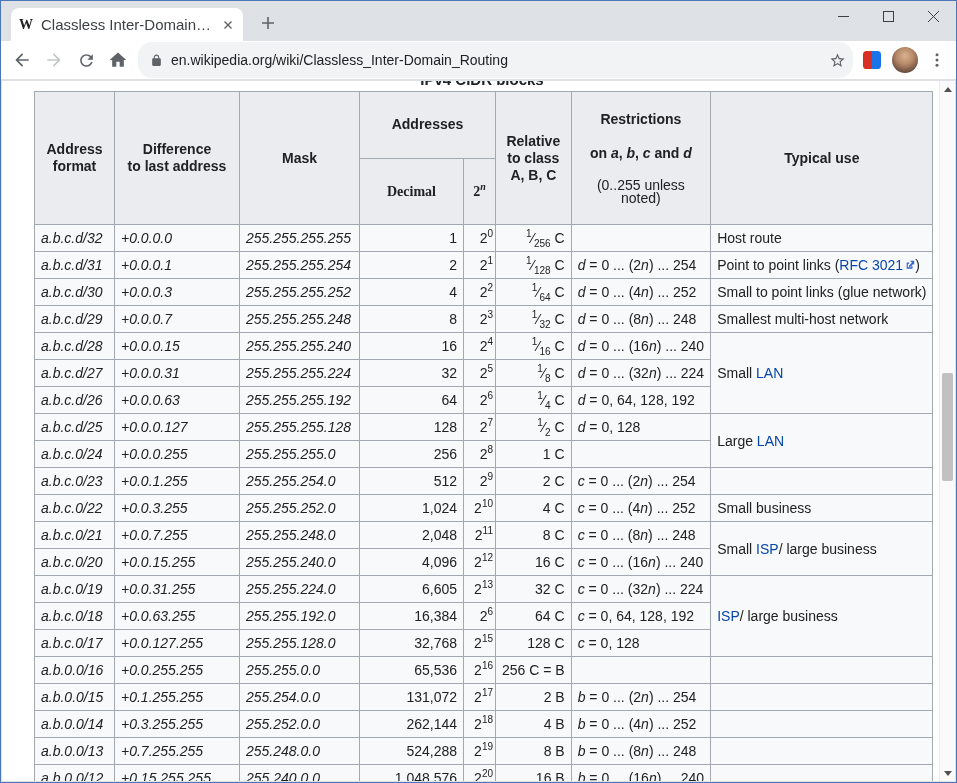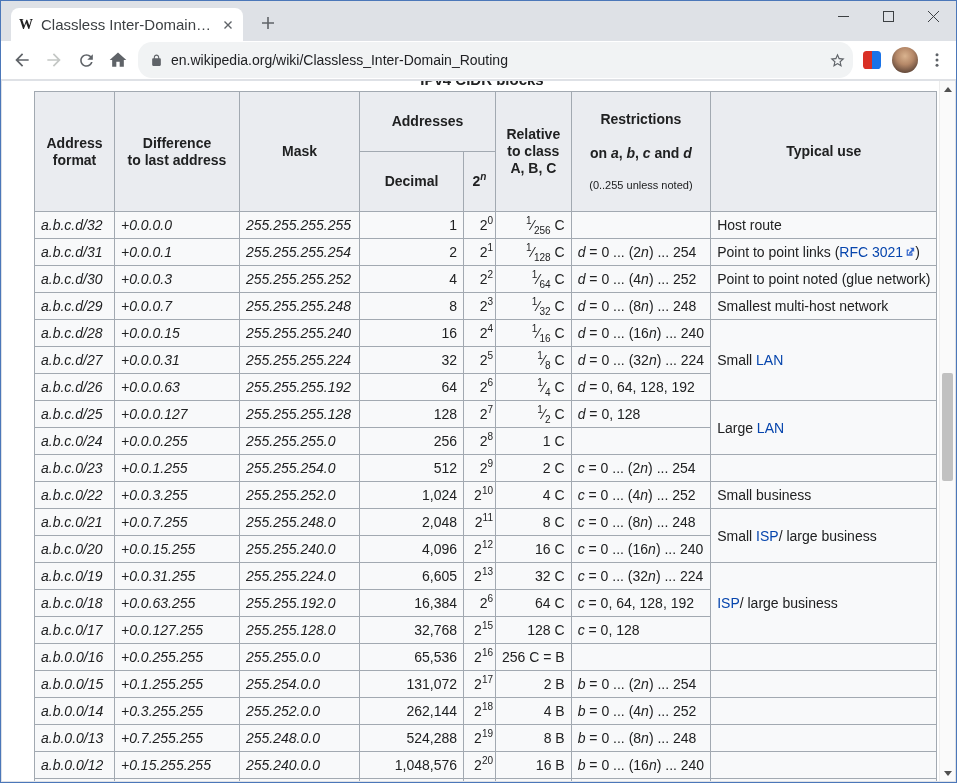--- a/index.html
+++ b/index.html
@@ -37,7 +37,7 @@
   th, td { border:1px solid #a2a9b1; }
   th { background:#eaecf0; font-weight:bold; text-align:center; padding:2px 4px; line-height:17px; white-space:pre-line; }
   thead tr:nth-child(1) .th-addr-group { height:33px; }
-  thead tr:nth-child(2) th { height:33px; }
+  thead tr:nth-child(2) th { height:33px;font-family:Liberation Serif, serif; }
   .th-note { font-size:11px; font-weight:normal; line-height:13px; }
   td { height:26px; line-height:26px; padding:0 6px; white-space:nowrap; overflow:hidden; }
   .c-fmt, .c-diff, .c-mask { font-style:italic; }

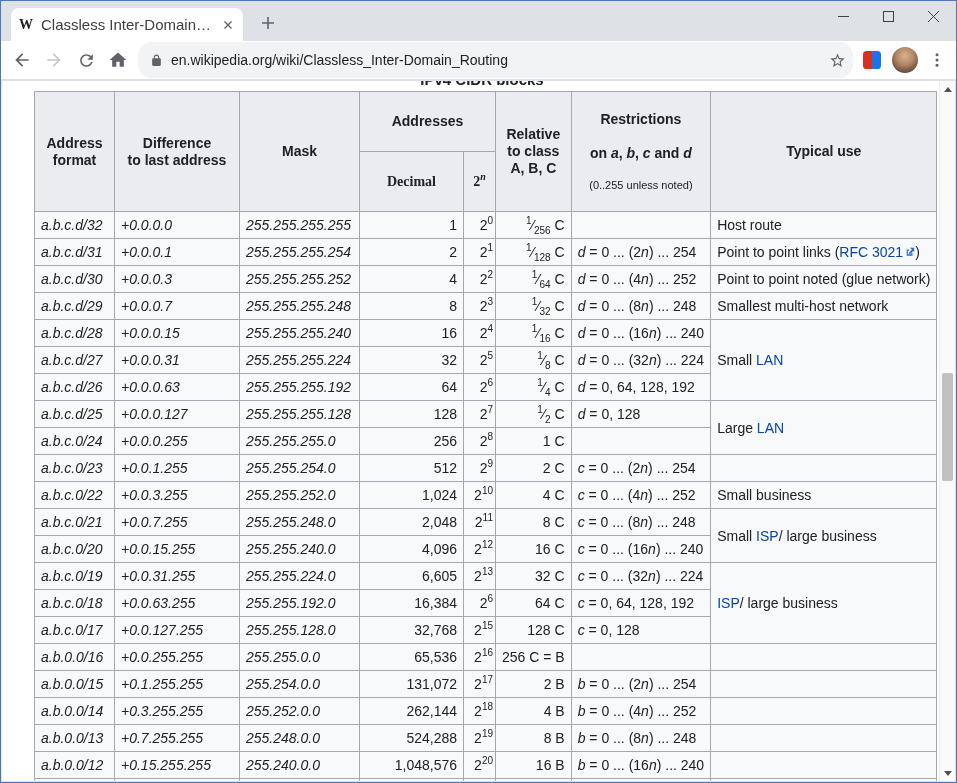--- a/index.html
+++ b/index.html
@@ -38,7 +38,7 @@
   th { background:#eaecf0; font-weight:bold; text-align:center; padding:2px 4px; line-height:17px; white-space:pre-line; }
   thead tr:nth-child(1) .th-addr-group { height:33px; }
   thead tr:nth-child(2) th { height:33px;font-family:Liberation Serif, serif; }
-  .th-note { font-size:11px; font-weight:normal; line-height:13px; }
+  .th-note { font-size:14px; font-weight:normal; line-height:13px; }
   td { height:26px; line-height:26px; padding:0 6px; white-space:nowrap; overflow:hidden; }
   .c-fmt, .c-diff, .c-mask { font-style:italic; }
   .c-dec, .c-rel { text-align:right; }

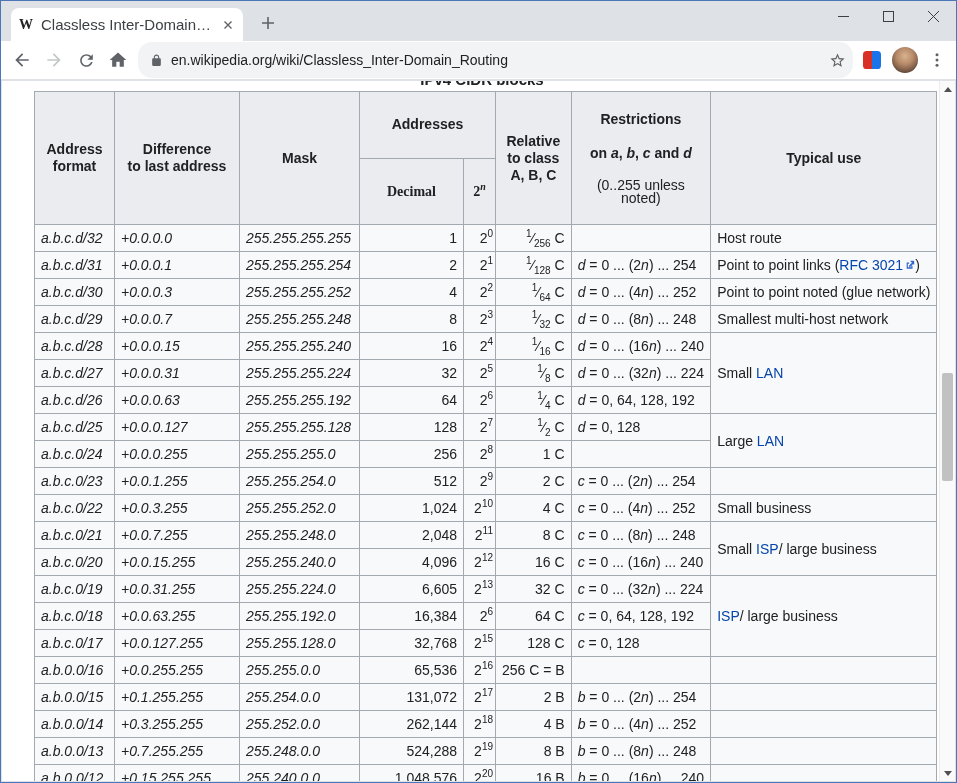--- a/index.html
+++ b/index.html
@@ -219,7 +219,7 @@
               <td class="c-exp">2<sup>2</sup></td>
               <td class="c-rel"><sup>1</sup>⁄<sub>64</sub> C</td>
               <td class="c-res"><i>d</i> = 0 ... (4<i>n</i>) ... 252</td>
-              <td class="c-use">Point to point noted (glue network)</td>
+              <td class="c-use">Small to point links (glue network)</td>
             </tr>
             <tr>
               <td class="c-fmt">a.b.c.d/29</td>

